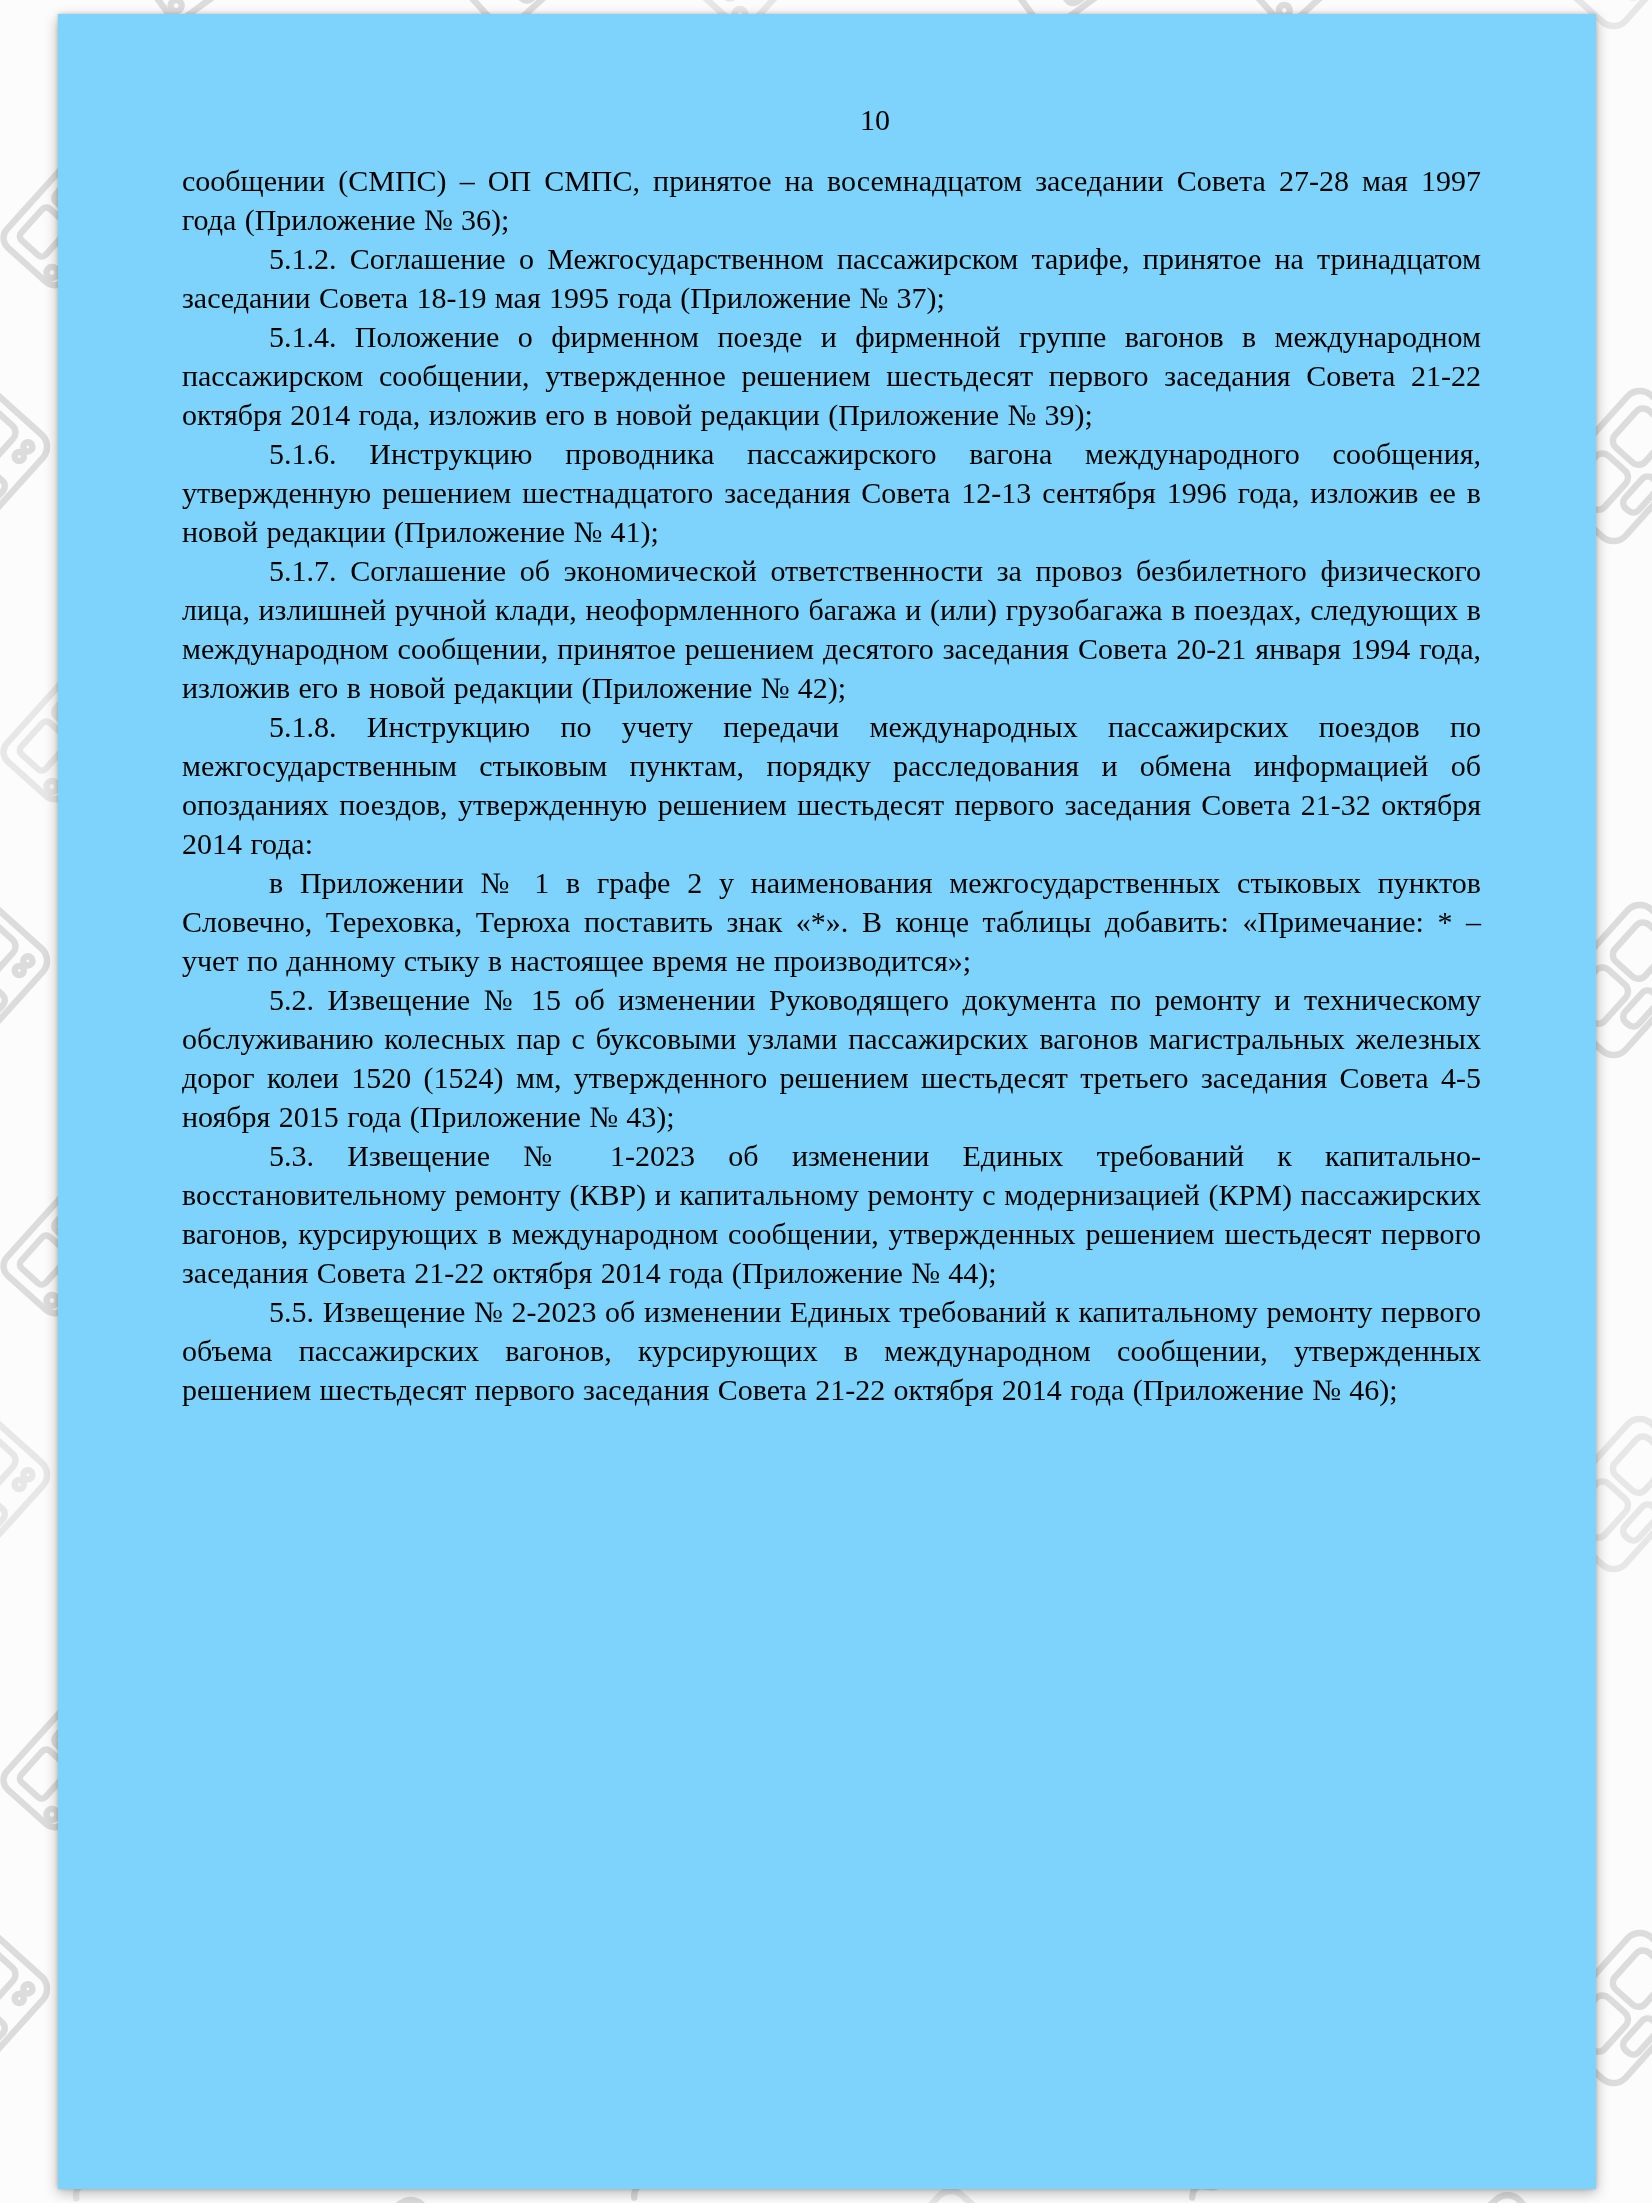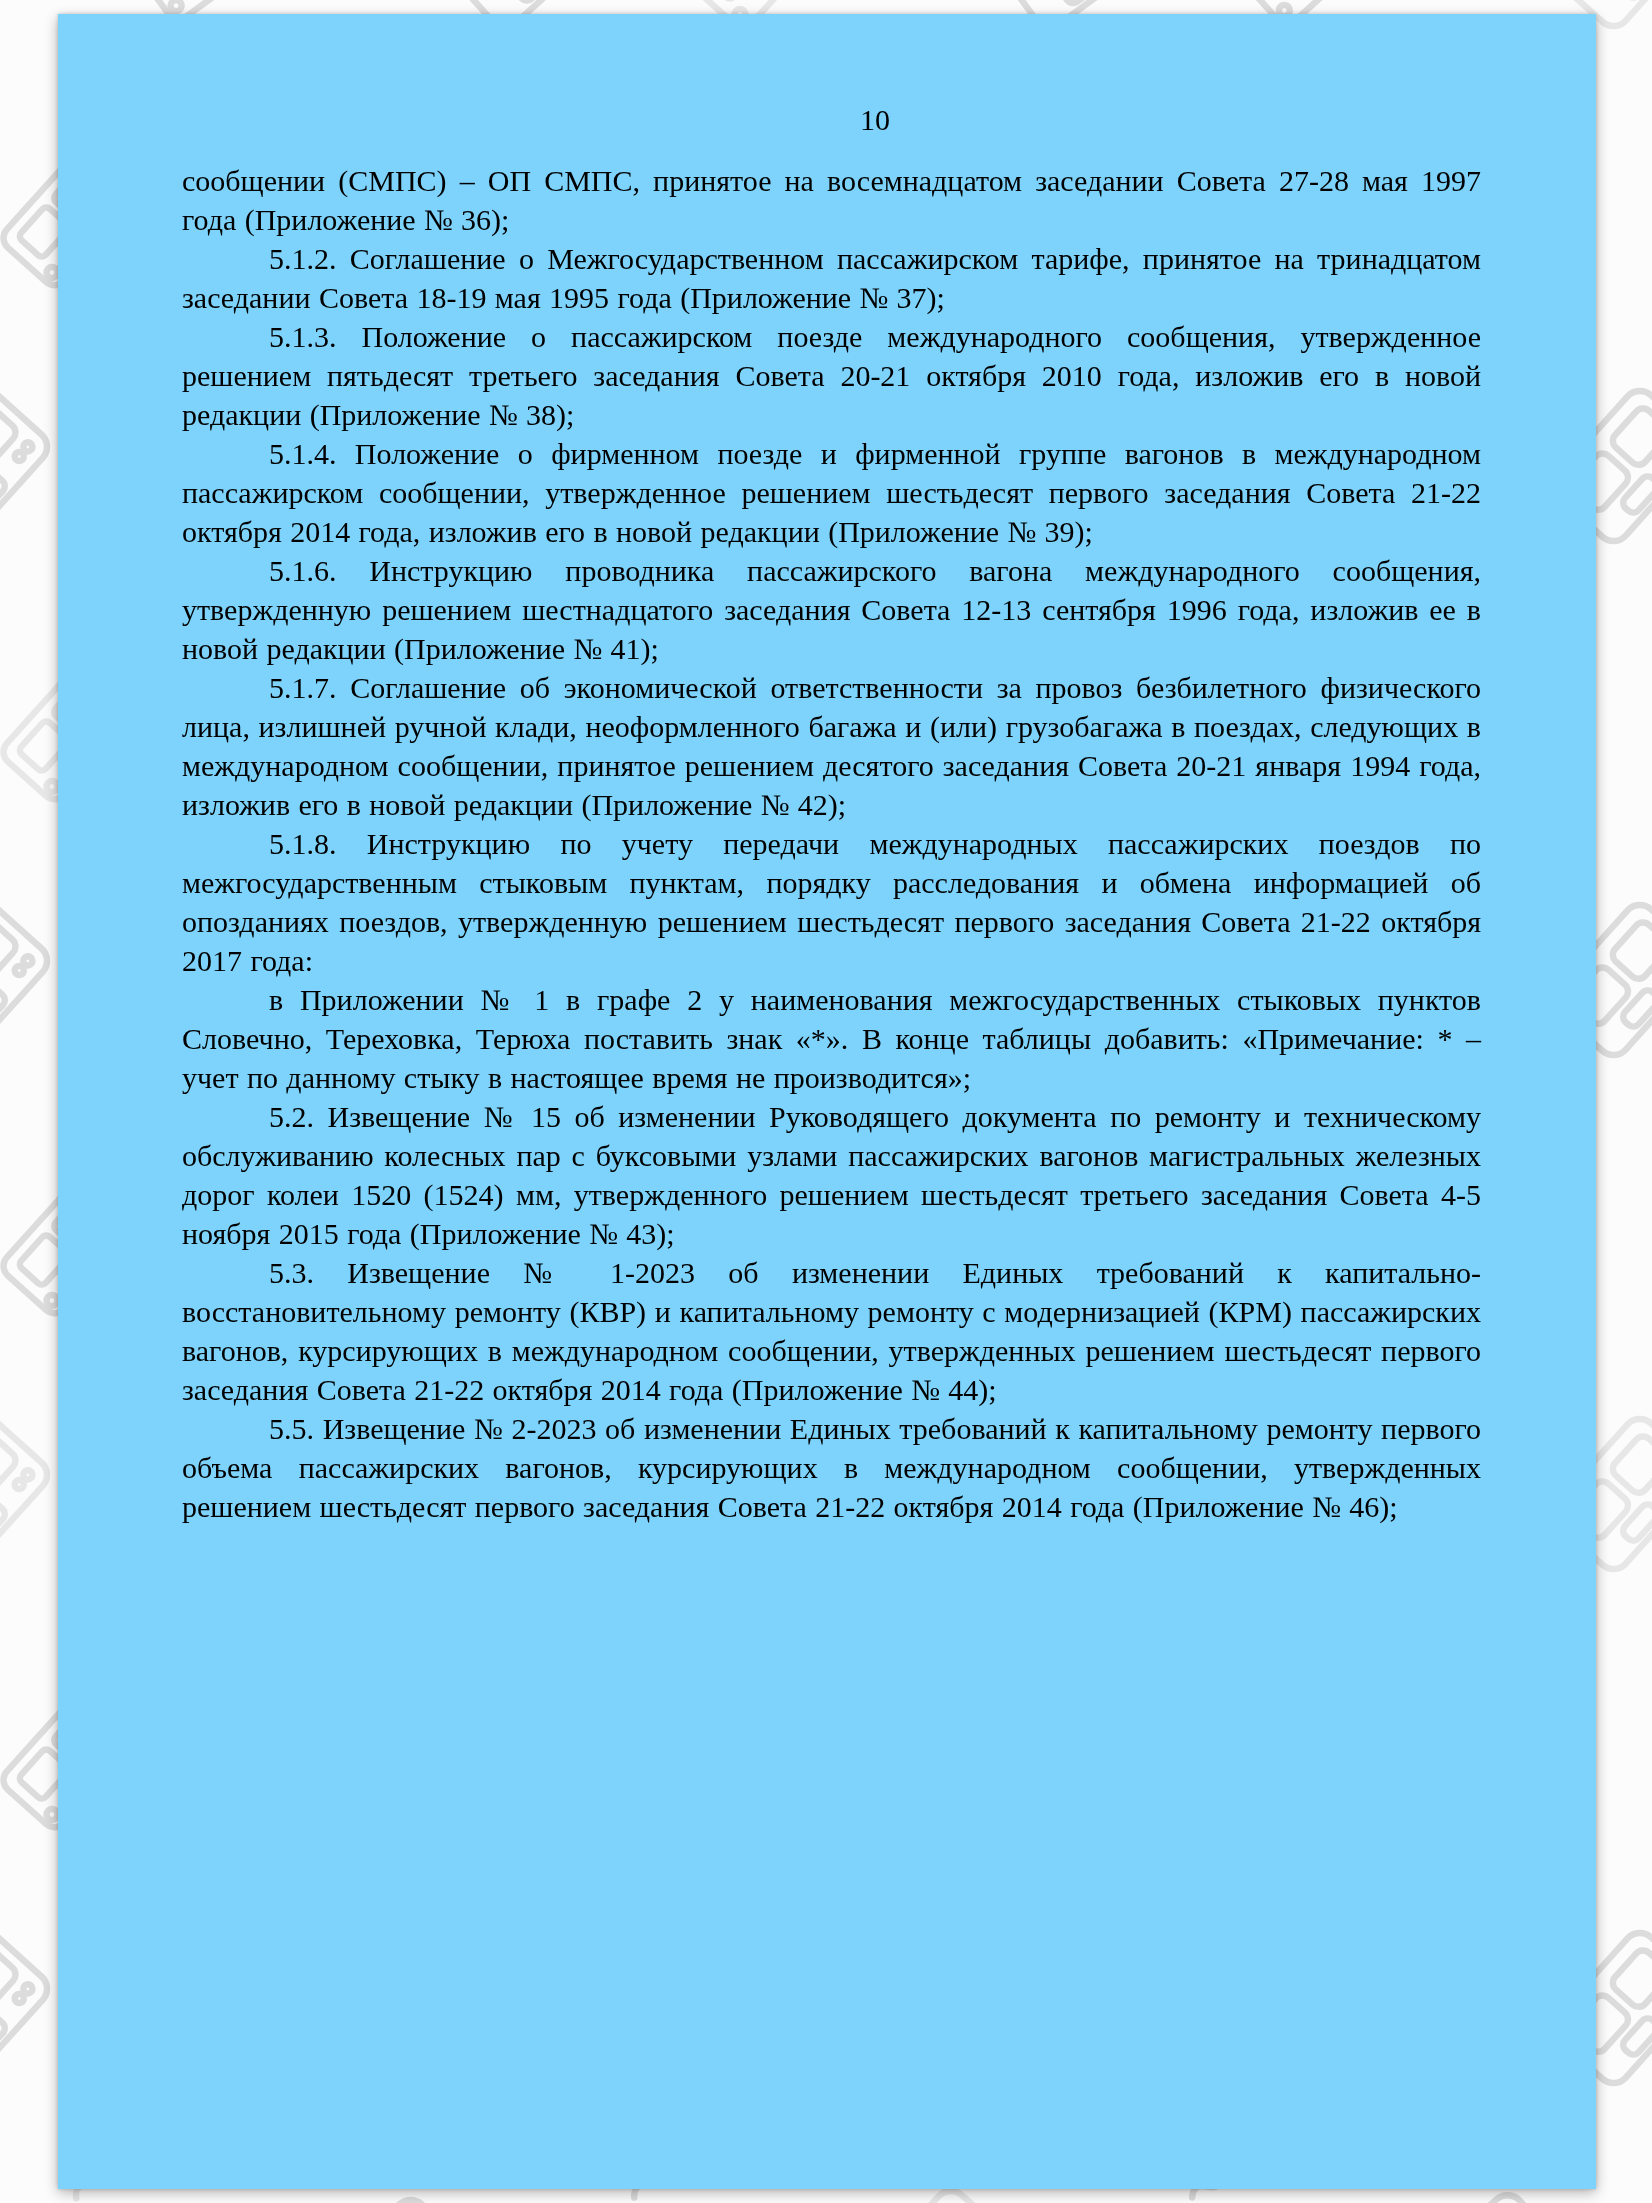--- a/index.html
+++ b/index.html
@@ -921,7 +921,6 @@
   <div class="content">
       <p class="para">сообщении (СМПС) – ОП СМПС, принятое на восемнадцатом заседании Совета 27-28 мая 1997 года (Приложение № 36);</p>
       <p class="para indent">5.1.2. Соглашение о Межгосударственном пассажирском тарифе, принятое на тринадцатом заседании Совета 18-19 мая 1995 года (Приложение № 37);</p>
-      <p class="para indent">5.1.3. Положение о пассажирском поезде международного сообщения, утвержденное решением пятьдесят третьего заседания Совета 20-21 октября 2010 года, изложив его в новой редакции (Приложение № 38);</p>
       <p class="para indent">5.1.4. Положение о фирменном поезде и фирменной группе вагонов в международном пассажирском сообщении, утвержденное решением шестьдесят первого заседания Совета 21-22 октября 2014 года, изложив его в новой редакции (Приложение № 39);</p>
       <p class="para indent">5.1.6. Инструкцию проводника пассажирского вагона международного сообщения, утвержденную решением шестнадцатого заседания Совета 12-13 сентября 1996 года, изложив ее в новой редакции (Приложение № 41);</p>
       <p class="para indent">5.1.7. Соглашение об экономической ответственности за провоз безбилетного физического лица, излишней ручной клади, неоформленного багажа и (или) грузобагажа в поездах, следующих в международном сообщении, принятое решением десятого заседания Совета 20-21 января 1994 года, изложив его в новой редакции (Приложение № 42);</p>

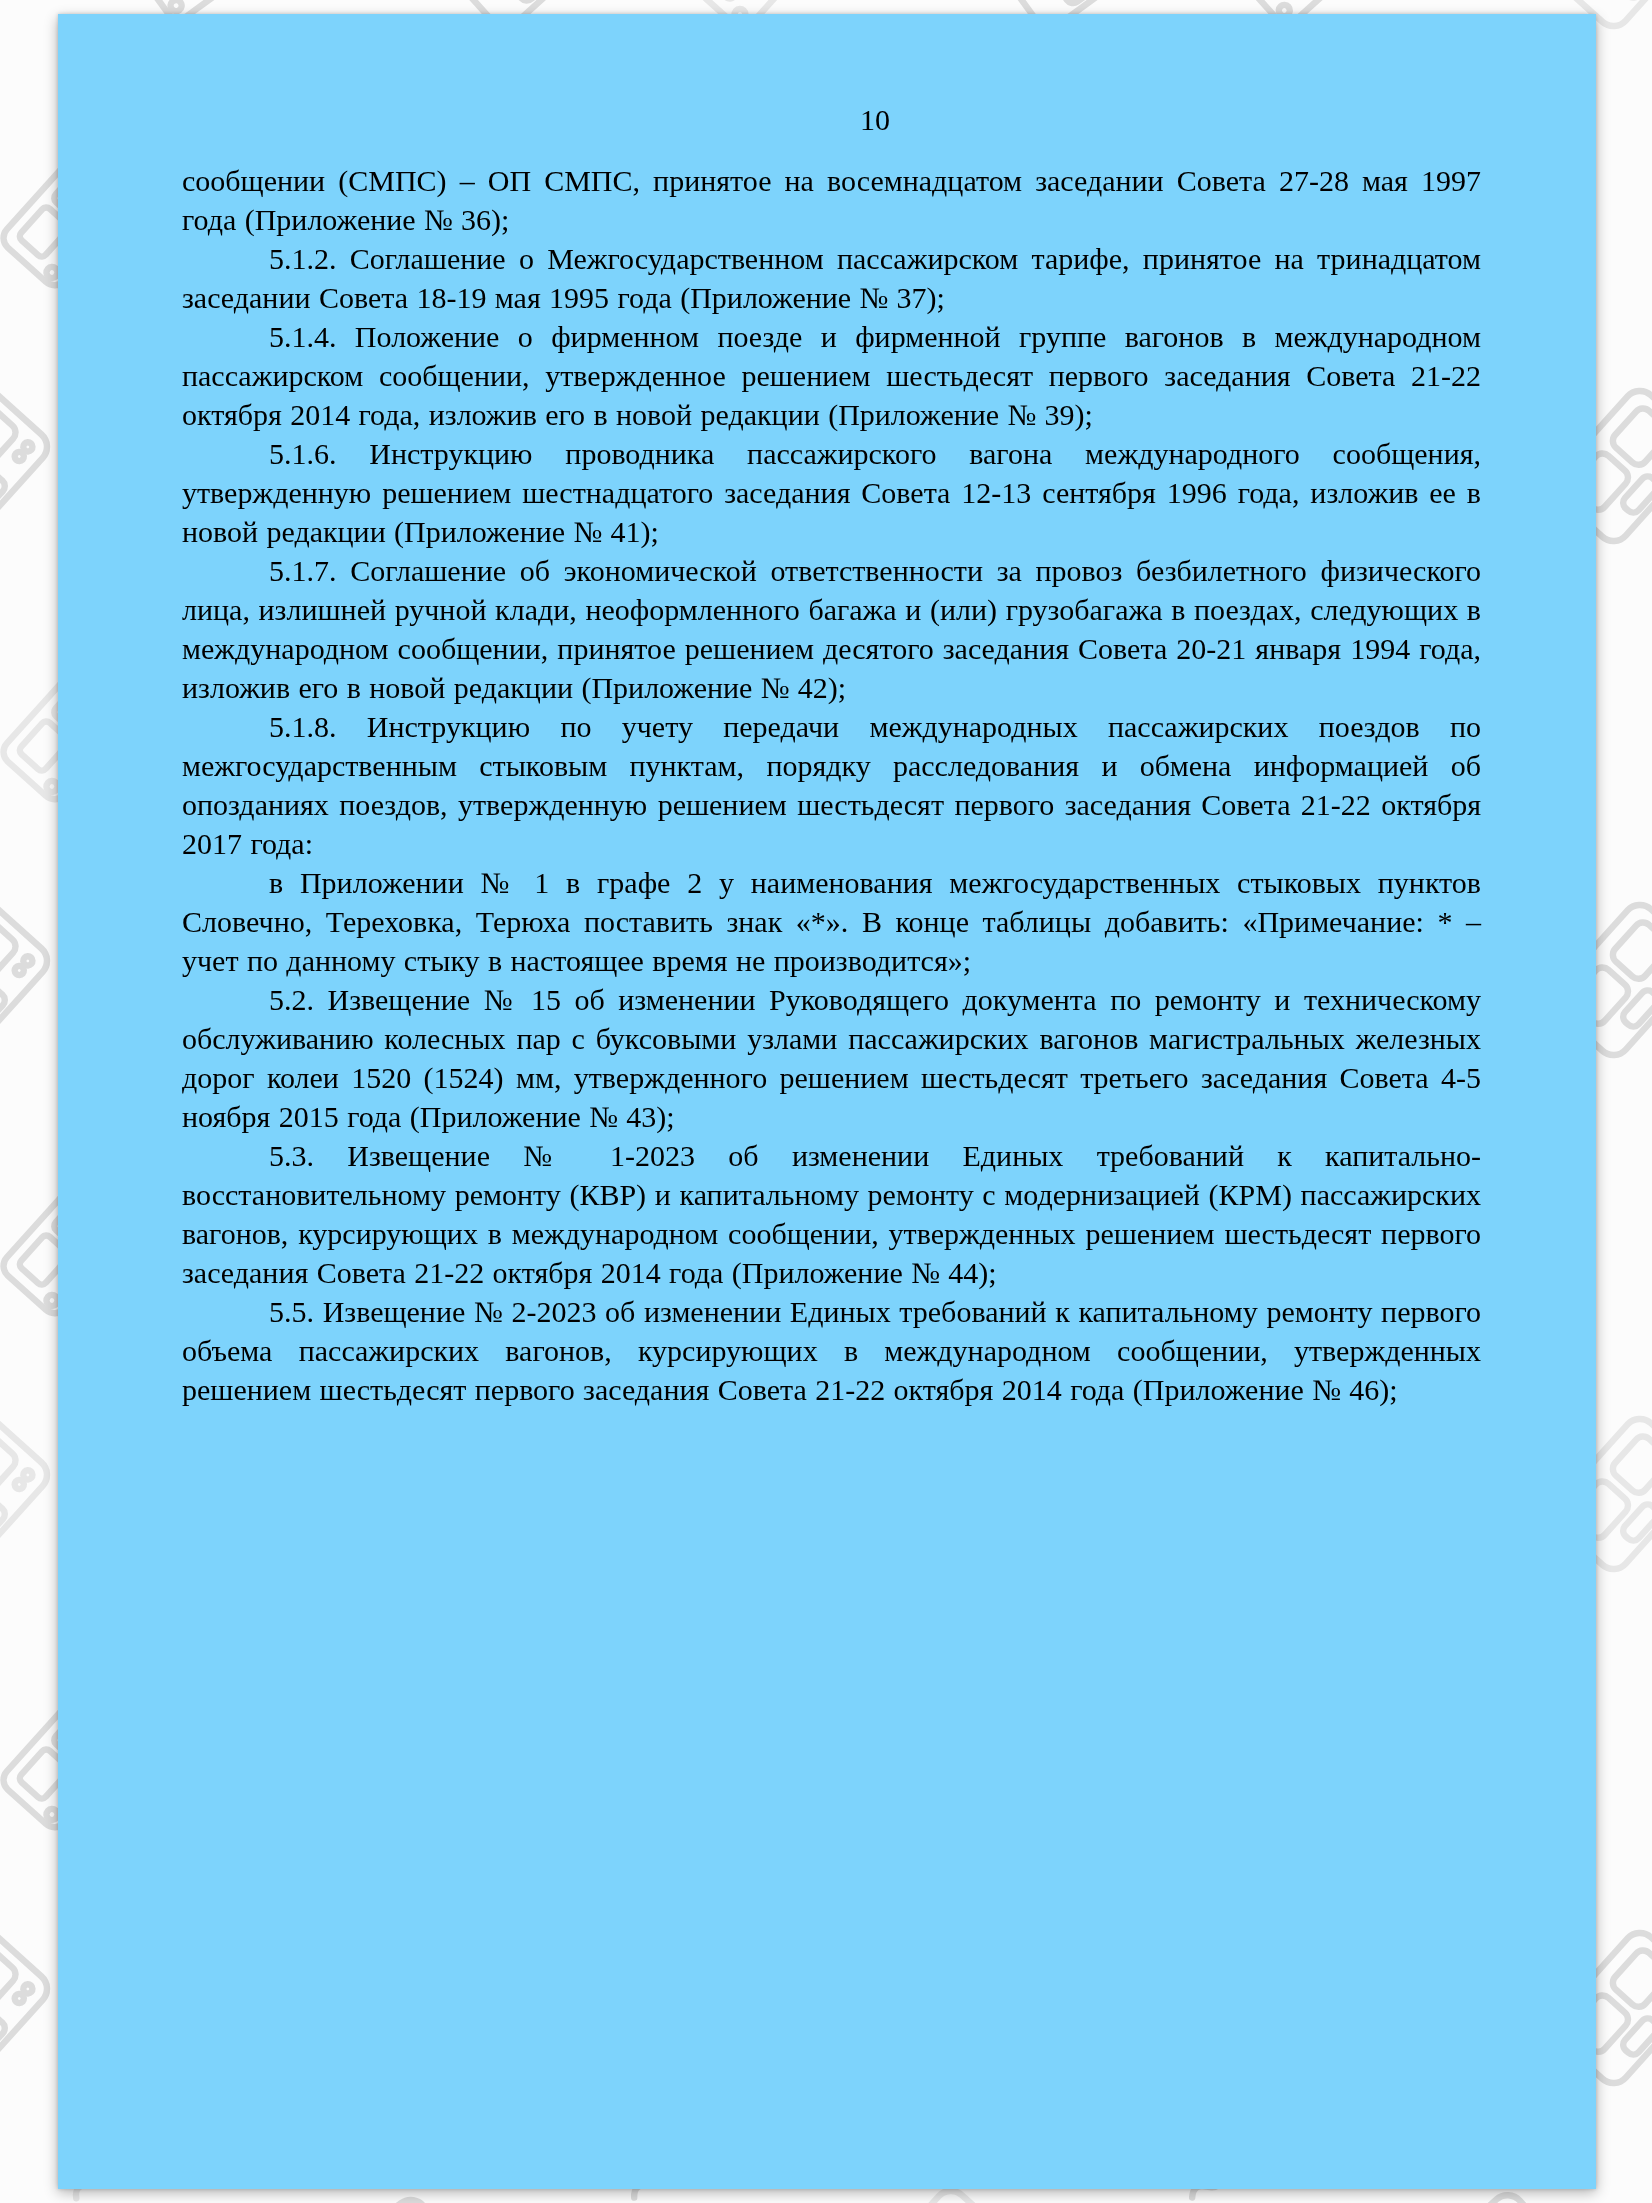--- a/index.html
+++ b/index.html
@@ -924,7 +924,7 @@
       <p class="para indent">5.1.4. Положение о фирменном поезде и фирменной группе вагонов в международном пассажирском сообщении, утвержденное решением шестьдесят первого заседания Совета 21-22 октября 2014 года, изложив его в новой редакции (Приложение № 39);</p>
       <p class="para indent">5.1.6. Инструкцию проводника пассажирского вагона международного сообщения, утвержденную решением шестнадцатого заседания Совета 12-13 сентября 1996 года, изложив ее в новой редакции (Приложение № 41);</p>
       <p class="para indent">5.1.7. Соглашение об экономической ответственности за провоз безбилетного физического лица, излишней ручной клади, неоформленного багажа и (или) грузобагажа в поездах, следующих в международном сообщении, принятое решением десятого заседания Совета 20-21 января 1994 года, изложив его в новой редакции (Приложение № 42);</p>
-      <p class="para indent">5.1.8. Инструкцию по учету передачи международных пассажирских поездов по межгосударственным стыковым пунктам, порядку расследования и обмена информацией об опозданиях поездов, утвержденную решением шестьдесят первого заседания Совета 21-22 октября 2017 года:</p>
+      <p class="para indent">5.1.8. Инструкцию по учету передачи международных пассажирских поездов по межгосударственным стыковым пунктам, порядку расследования и обмена информацией об опозданиях поездов, утвержденную решением шестьдесят первого заседания Совета 21-32 октября 2014 года:</p>
       <p class="para indent">в Приложении № 1 в графе 2 у наименования межгосударственных стыковых пунктов Словечно, Тереховка, Терюха поставить знак «*». В конце таблицы добавить: «Примечание: * – учет по данному стыку в настоящее время не производится»;</p>
       <p class="para indent">5.2. Извещение № 15 об изменении Руководящего документа по ремонту и техническому обслуживанию колесных пар с буксовыми узлами пассажирских вагонов магистральных железных дорог колеи 1520 (1524) мм, утвержденного решением шестьдесят третьего заседания Совета 4-5 ноября 2015 года (Приложение № 43);</p>
       <p class="para indent">5.3. Извещение № 1-2023 об изменении Единых требований к капитально-восстановительному ремонту (КВР) и капитальному ремонту с модернизацией (КРМ) пассажирских вагонов, курсирующих в международном сообщении, утвержденных решением шестьдесят первого заседания Совета 21-22 октября 2014 года (Приложение № 44);</p>

